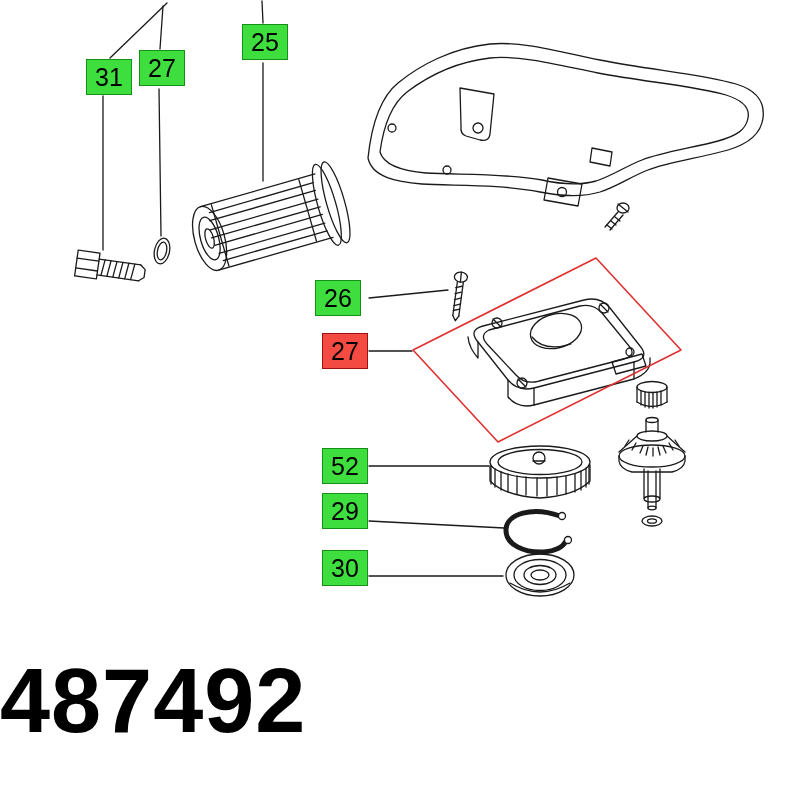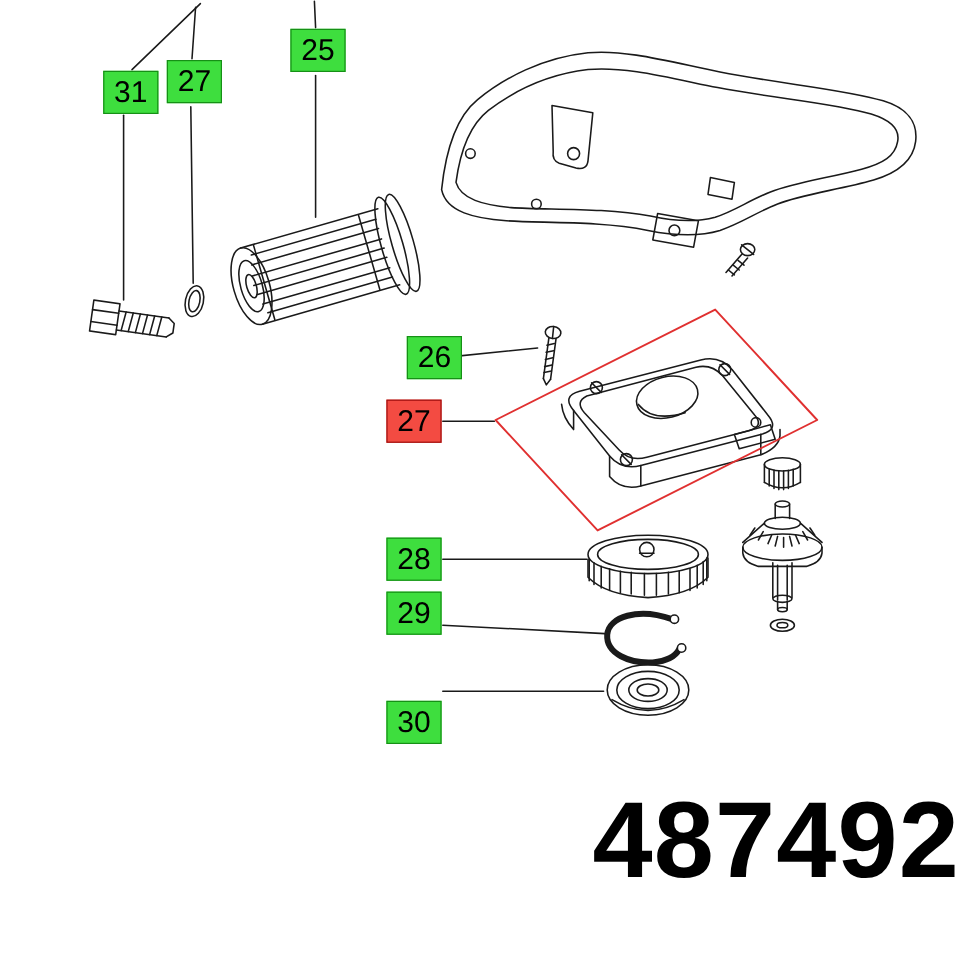--- a/index.html
+++ b/index.html
@@ -175,7 +175,7 @@
   <div class="part-label green" style="left:86px;  top:59px">31</div>
   <div class="part-label green" style="left:139px; top:50px">27</div>
   <div class="part-label green" style="left:242px; top:24px">25</div>
-  <div class="part-label green" style="left:339px; top:280px">26</div>
+  <div class="part-label green" style="left:315px; top:280px">26</div>
   <div class="part-label red" style="left:322px; top:333px">27</div>
   <div class="part-label green" style="left:322px; top:448px">28</div>
   <div class="part-label green" style="left:322px; top:493px">29</div>

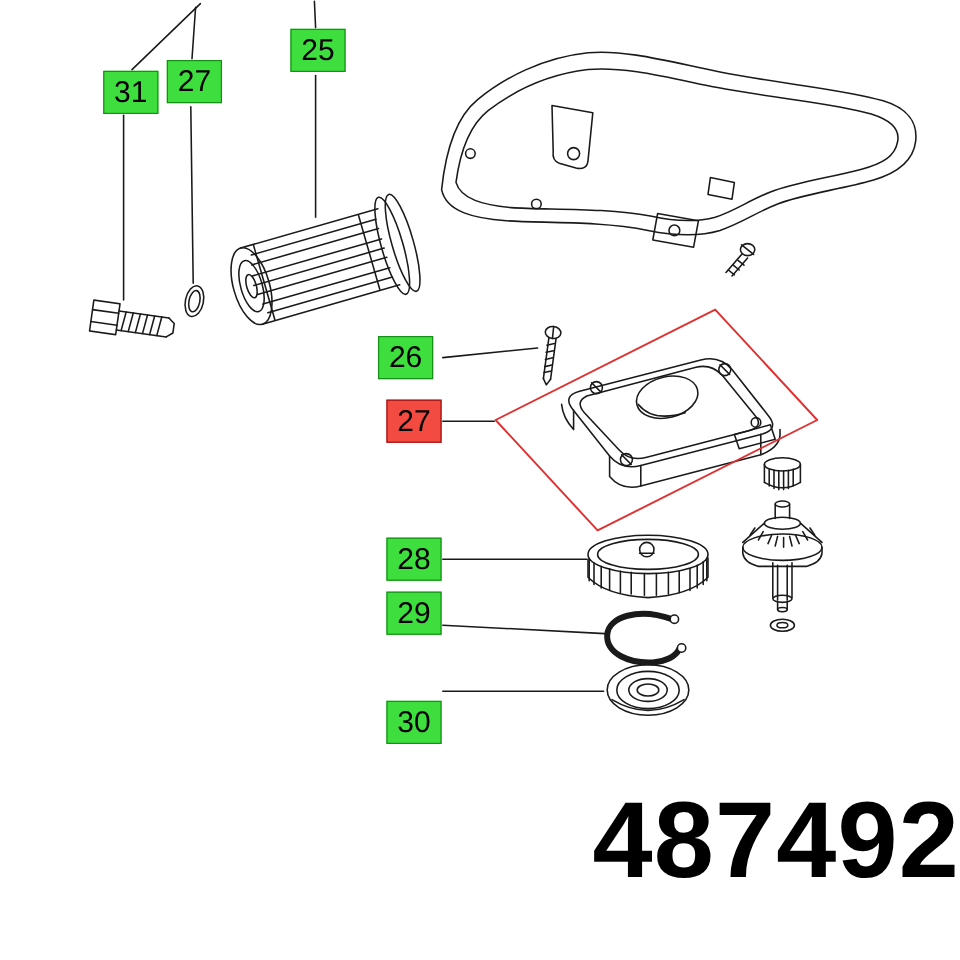--- a/index.html
+++ b/index.html
@@ -177,7 +177,7 @@
   <div class="part-label green" style="left:242px; top:24px">25</div>
   <div class="part-label green" style="left:315px; top:280px">26</div>
   <div class="part-label red" style="left:322px; top:333px">27</div>
-  <div class="part-label green" style="left:322px; top:448px">28</div>
+  <div class="part-label green" style="left:322px; top:448px">52</div>
   <div class="part-label green" style="left:322px; top:493px">29</div>
   <div class="part-label green" style="left:322px; top:584px">30</div>
 

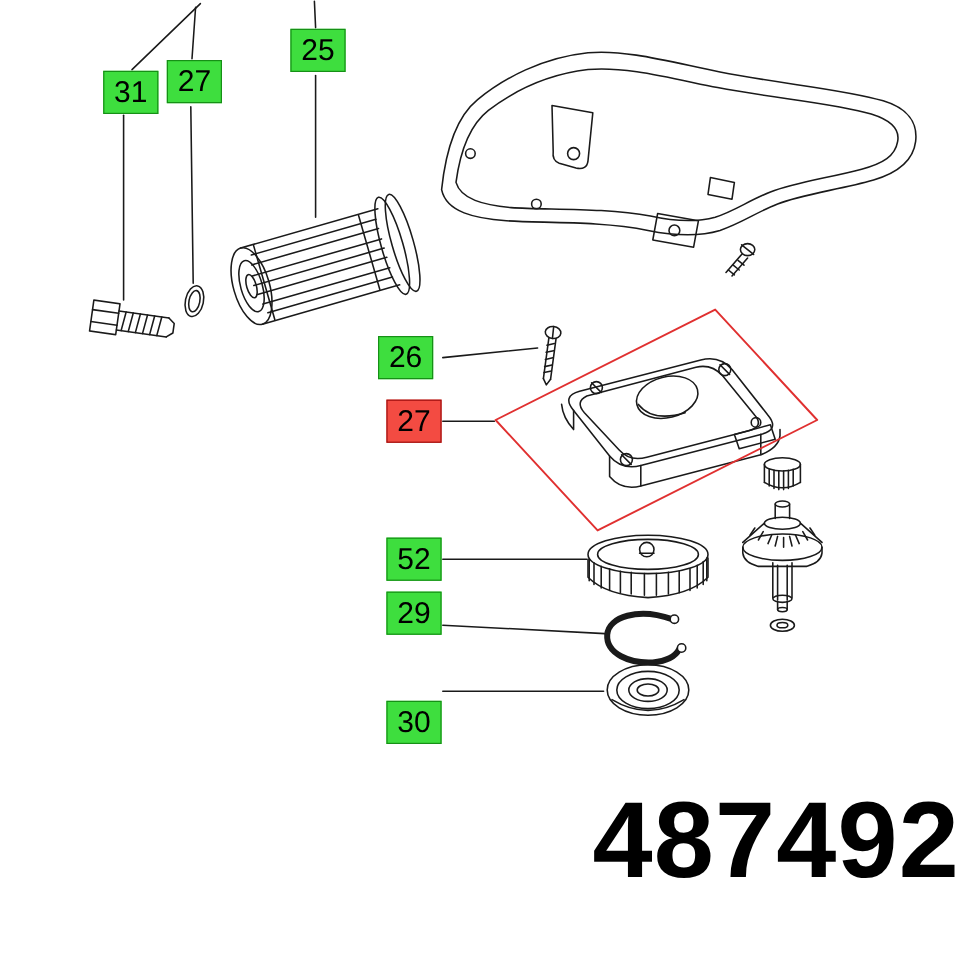--- a/index.html
+++ b/index.html
@@ -179,7 +179,7 @@
   <div class="part-label red" style="left:322px; top:333px">27</div>
   <div class="part-label green" style="left:322px; top:448px">52</div>
   <div class="part-label green" style="left:322px; top:493px">29</div>
-  <div class="part-label green" style="left:322px; top:584px">30</div>
+  <div class="part-label green" style="left:322px; top:550px">30</div>
 
   <div class="part-number">487492</div>
 

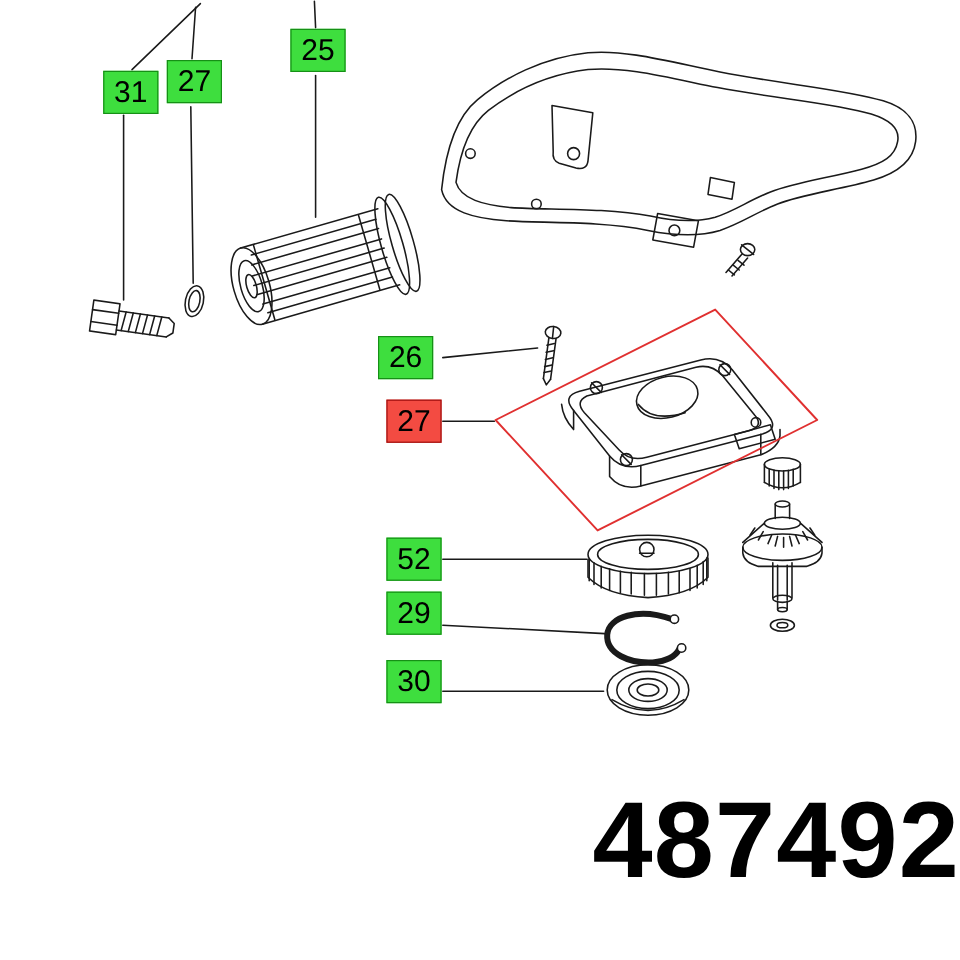--- a/index.html
+++ b/index.html
@@ -25,7 +25,7 @@
   .part-label.red   { background:#f34b42; border-color:#a01010; }
   .part-number {
     position:absolute; left:0; right:0; top:650px;
-    text-align:right;
+    text-align:left;
     font-size:90px; font-weight:bold; color:#000;
     letter-spacing:1px;
   }

